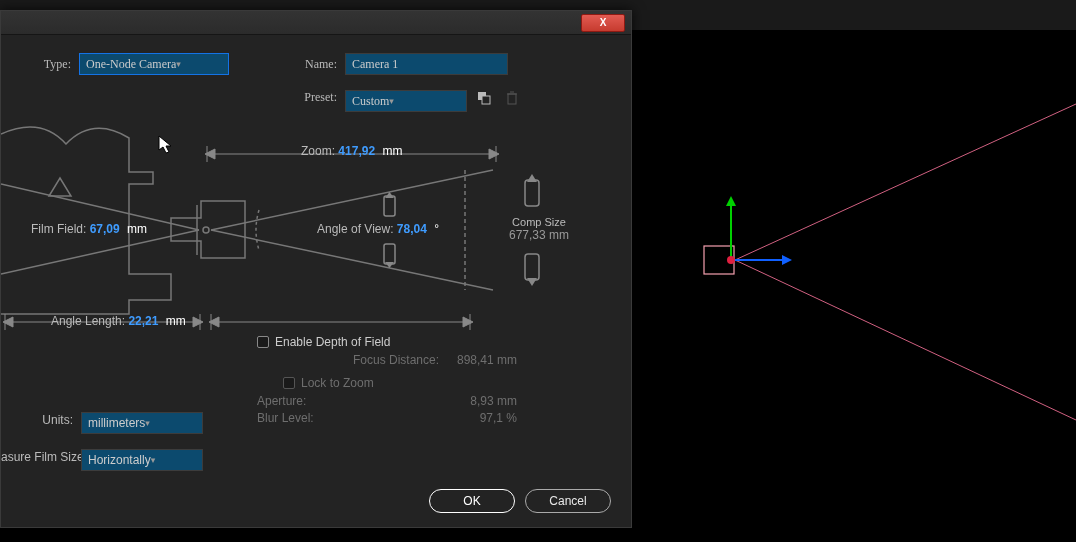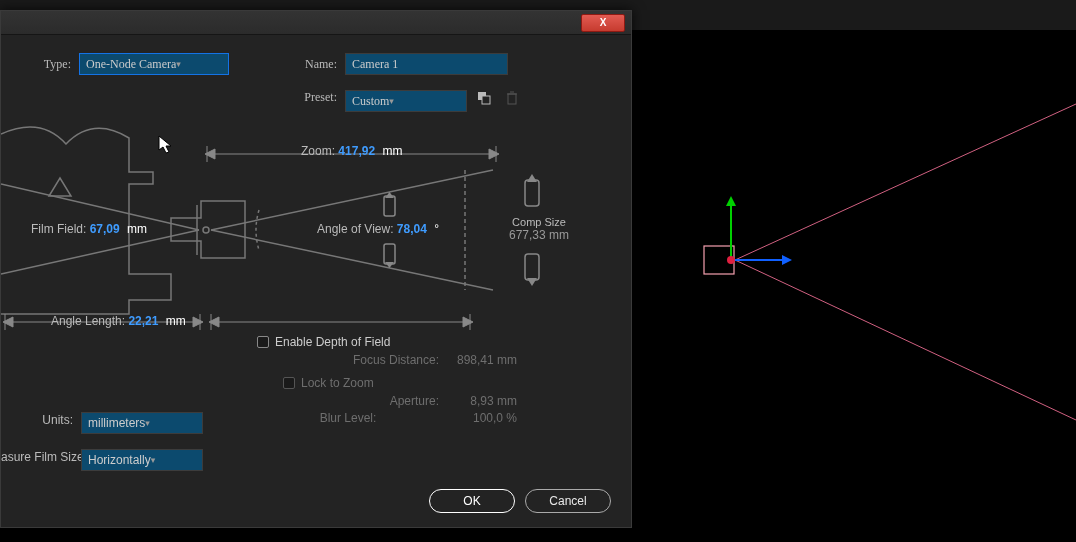--- a/index.html
+++ b/index.html
@@ -270,7 +270,7 @@
           <span>Lock to Zoom</span>
         </div>
         <div class="row faint" style="justify-content:flex-end;margin-bottom:3px">
-          <span style="text-align:right;flex:1;padding-right:8px">Aperture:</span>
+          <span style="flex:1;padding-right:8px">Aperture:</span>
           <span class="val-col">8,93 mm</span>
         </div>
         <div class="row faint" style="justify-content:flex-end;margin-bottom:3px">

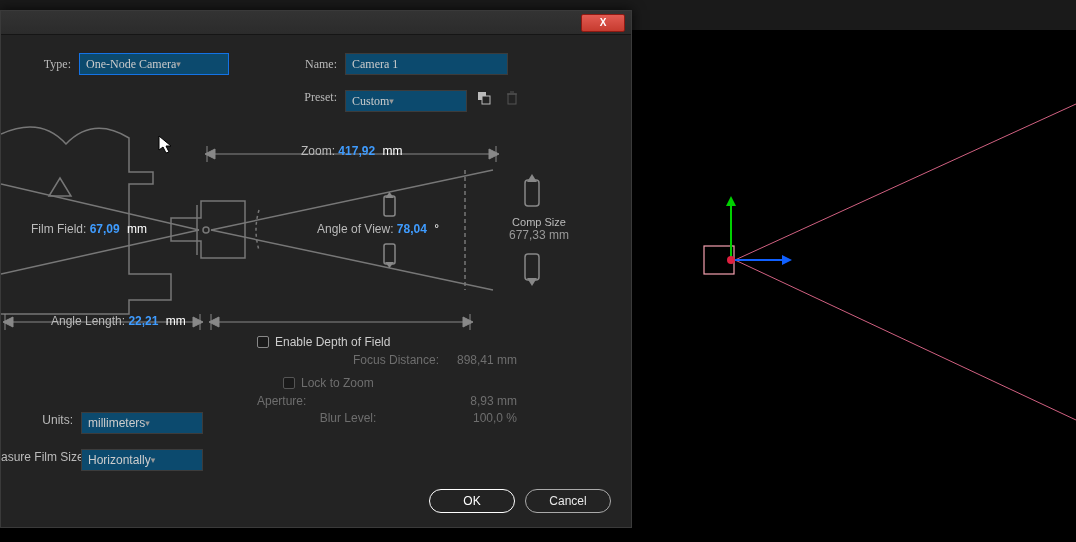--- a/index.html
+++ b/index.html
@@ -274,7 +274,7 @@
           <span class="val-col">8,93 mm</span>
         </div>
         <div class="row faint" style="justify-content:flex-end;margin-bottom:3px">
-          <span style="text-align:center;flex:1;padding-right:8px">Blur Level:</span>
+          <span style="text-align:left;flex:1;padding-right:8px">Blur Level:</span>
           <span class="val-col">100,0 %</span>
         </div>
       </div>

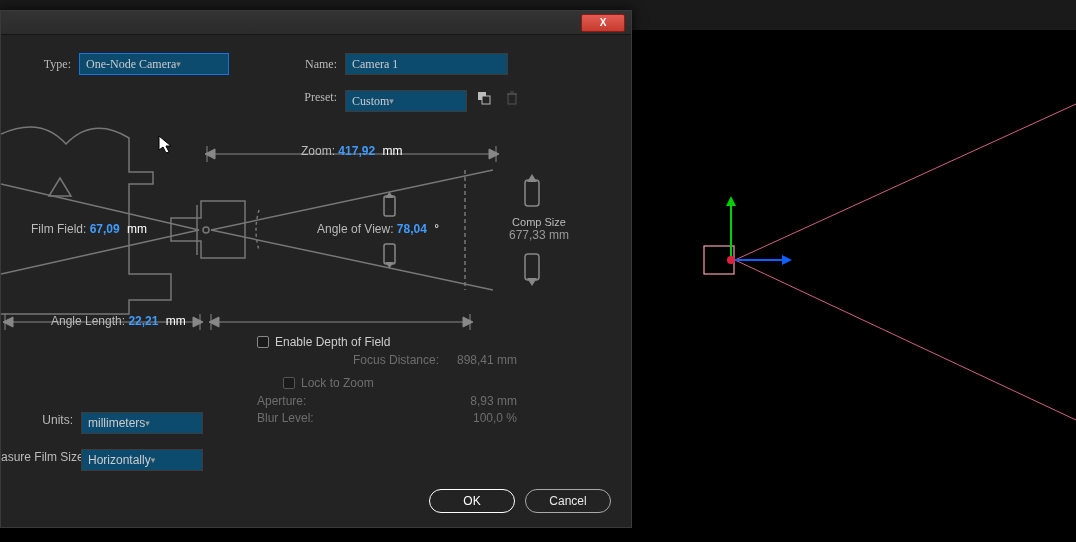--- a/index.html
+++ b/index.html
@@ -275,7 +275,7 @@
         </div>
         <div class="row faint" style="justify-content:flex-end;margin-bottom:3px">
           <span style="text-align:left;flex:1;padding-right:8px">Blur Level:</span>
-          <span class="val-col">100,0 %</span>
+          <span class="val-col">97,1 %</span>
         </div>
       </div>
 

